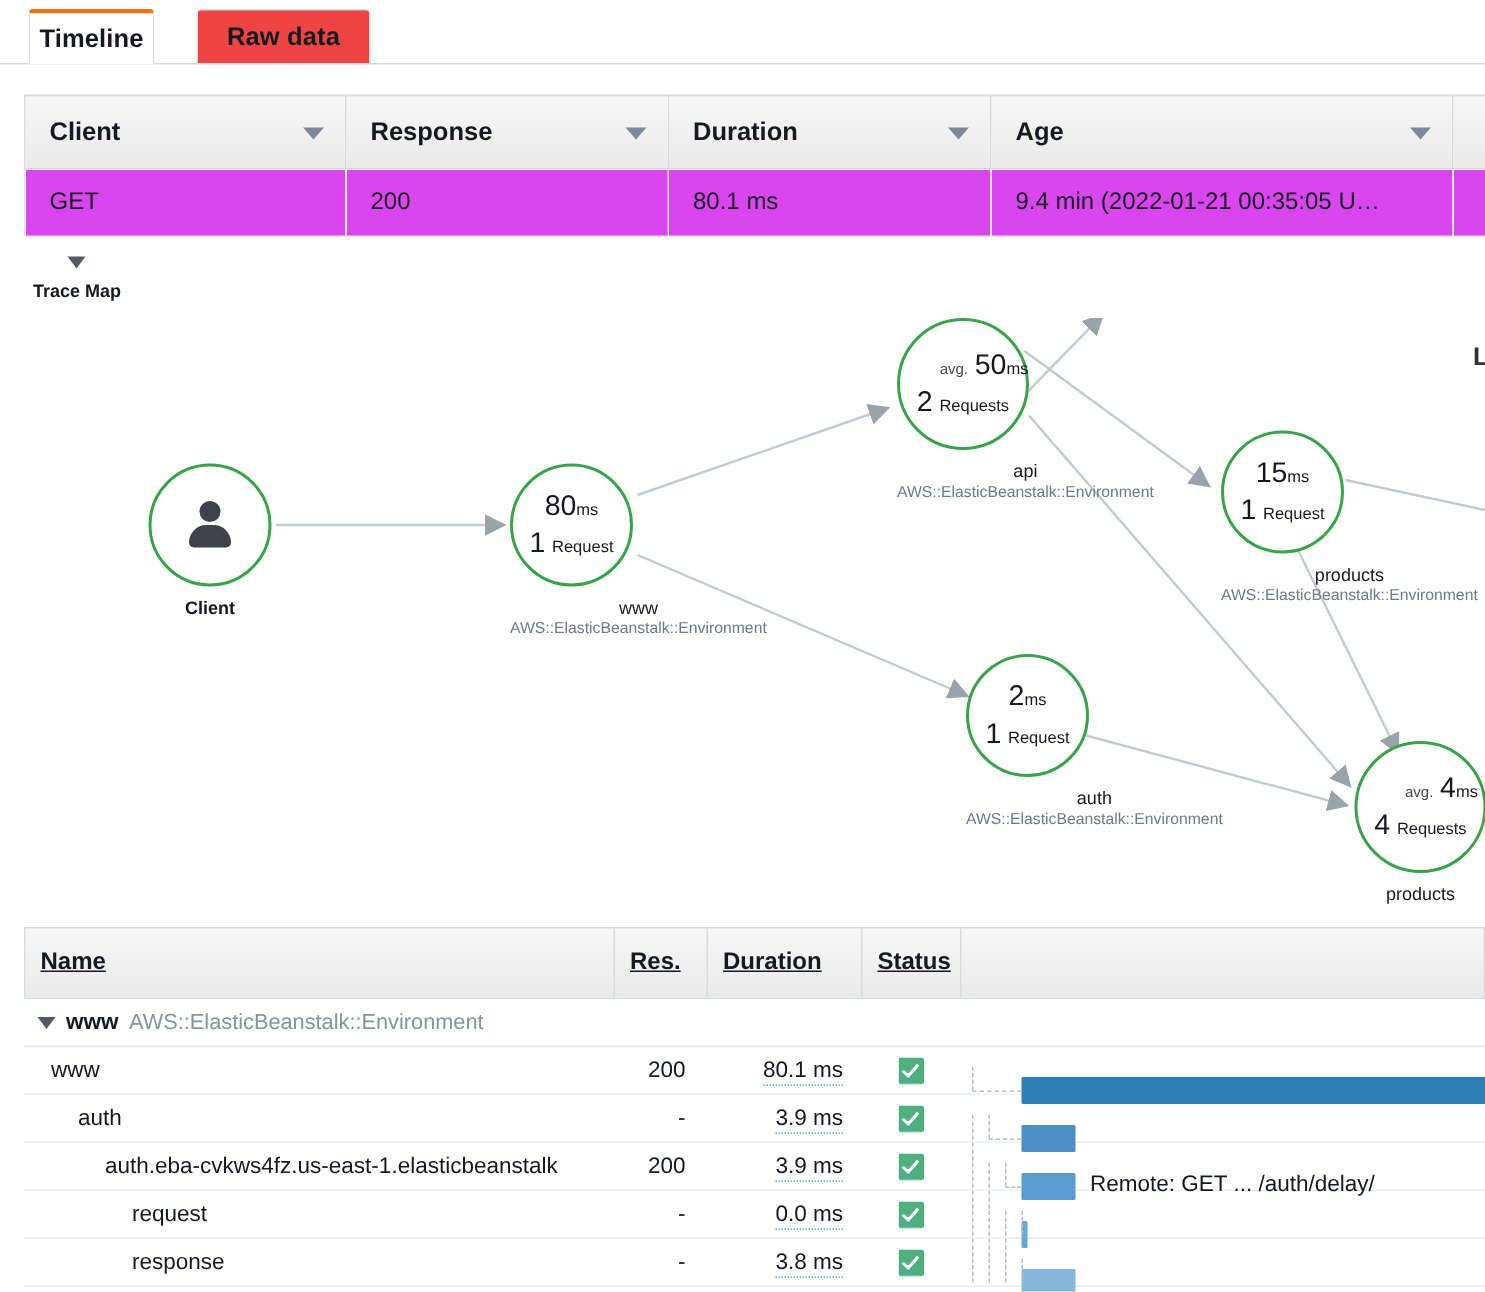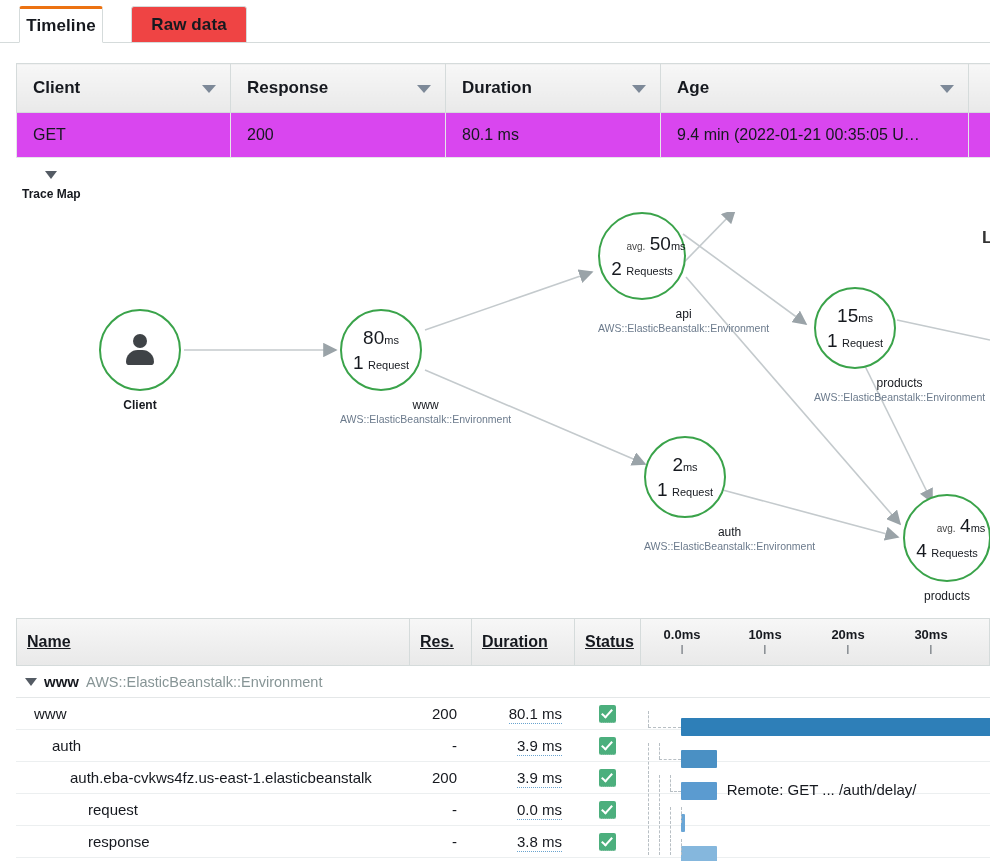--- a/index.html
+++ b/index.html
@@ -499,12 +499,6 @@
     <div class="h-status">
       <span>Status</span>
     </div>
-    <div class="h-timeline" id="axis">
-        <div class="tick" style="left: 41px;"><span>0.0ms</span><i></i></div>
-        <div class="tick" style="left: 124px;"><span>10ms</span><i></i></div>
-        <div class="tick" style="left: 207px;"><span>20ms</span><i></i></div>
-        <div class="tick" style="left: 290px;"><span>30ms</span><i></i></div>
-      </div>
   </div>
 
   <div class="group-row">

